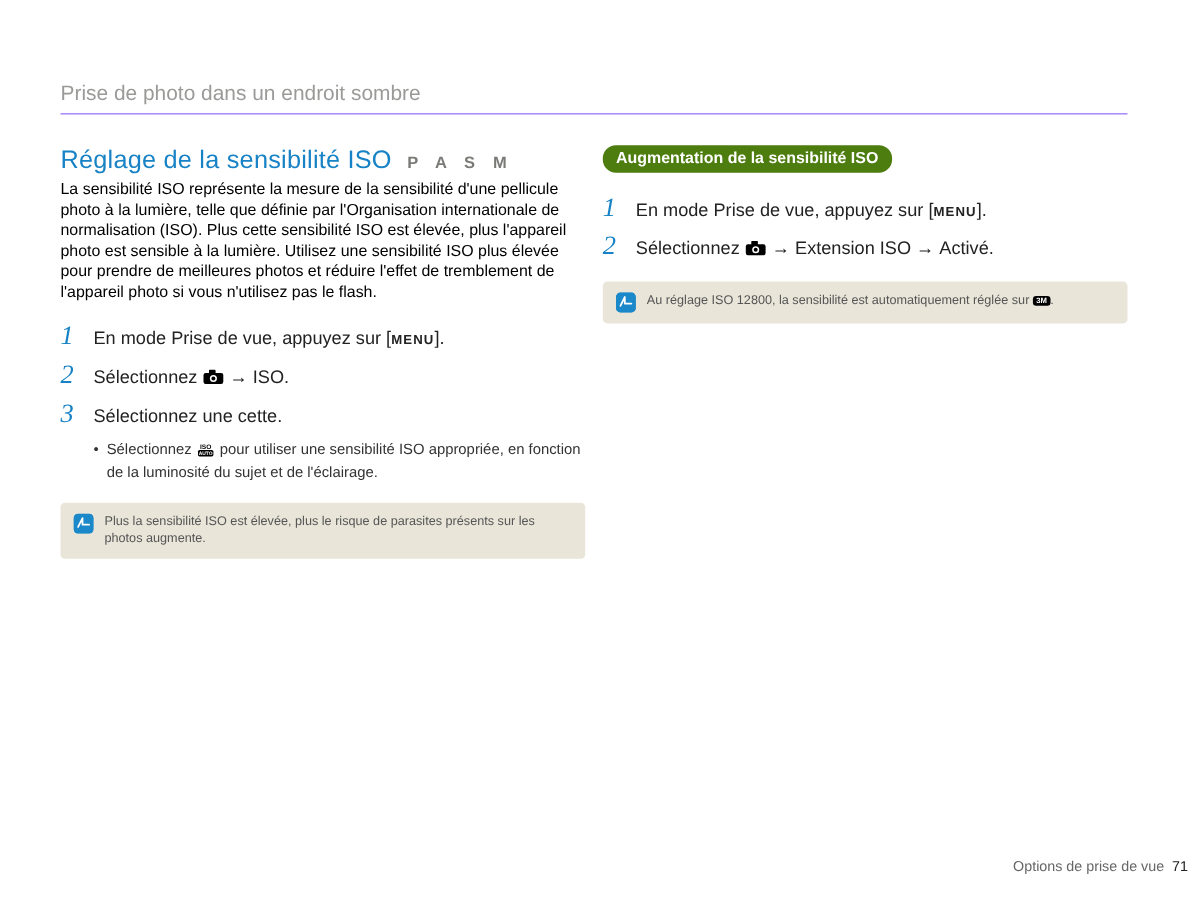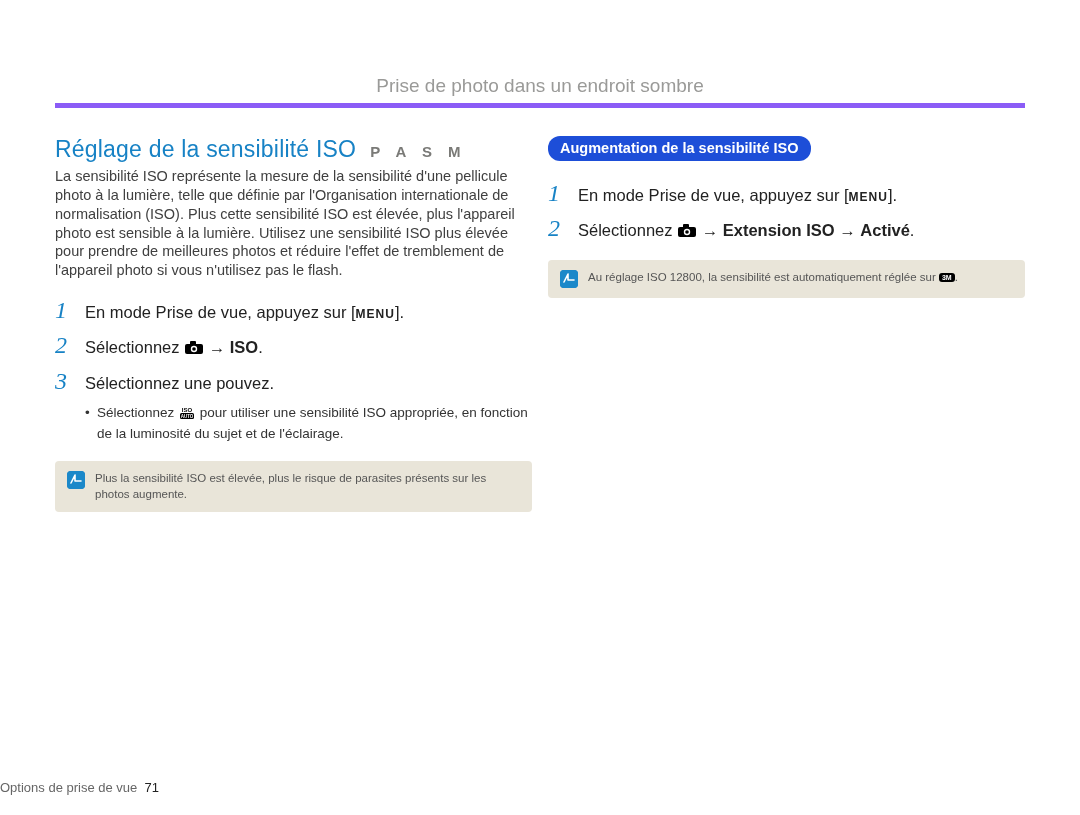--- a/index.html
+++ b/index.html
@@ -20,11 +20,10 @@
   .topic-header {
     font-size: 19px;
     color: #9a9a98;
-    border-bottom: 5px solid #8b5cf6;
+    border-bottom: 1px solid #8b5cf6;
     padding-bottom: 6px;
     margin-bottom: 28px;
     font-weight: 300;
-    text-align: center;
   }
   .columns {
     display: flex;

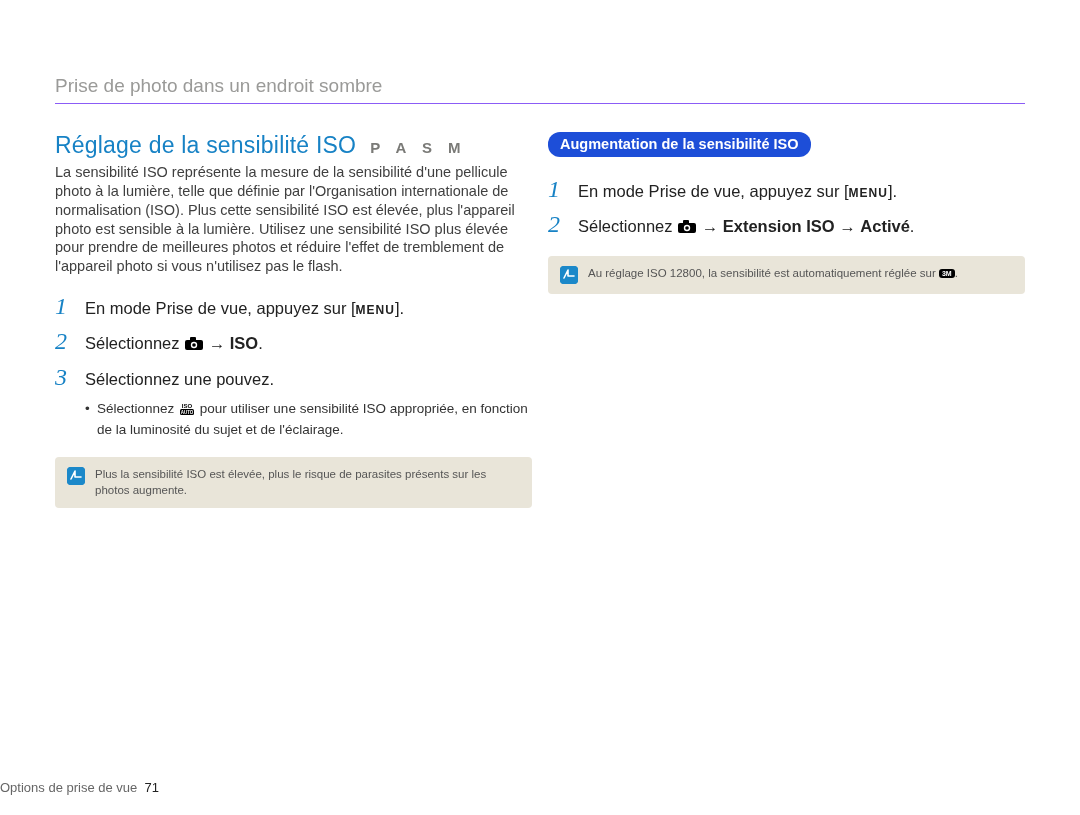--- a/index.html
+++ b/index.html
@@ -155,7 +155,7 @@
   }
   .pill-heading {
     display: inline-block;
-    background: #1d4ed8;
+    background: #4d7c0f;
     color: #fff;
     font-size: 14.5px;
     font-weight: 600;

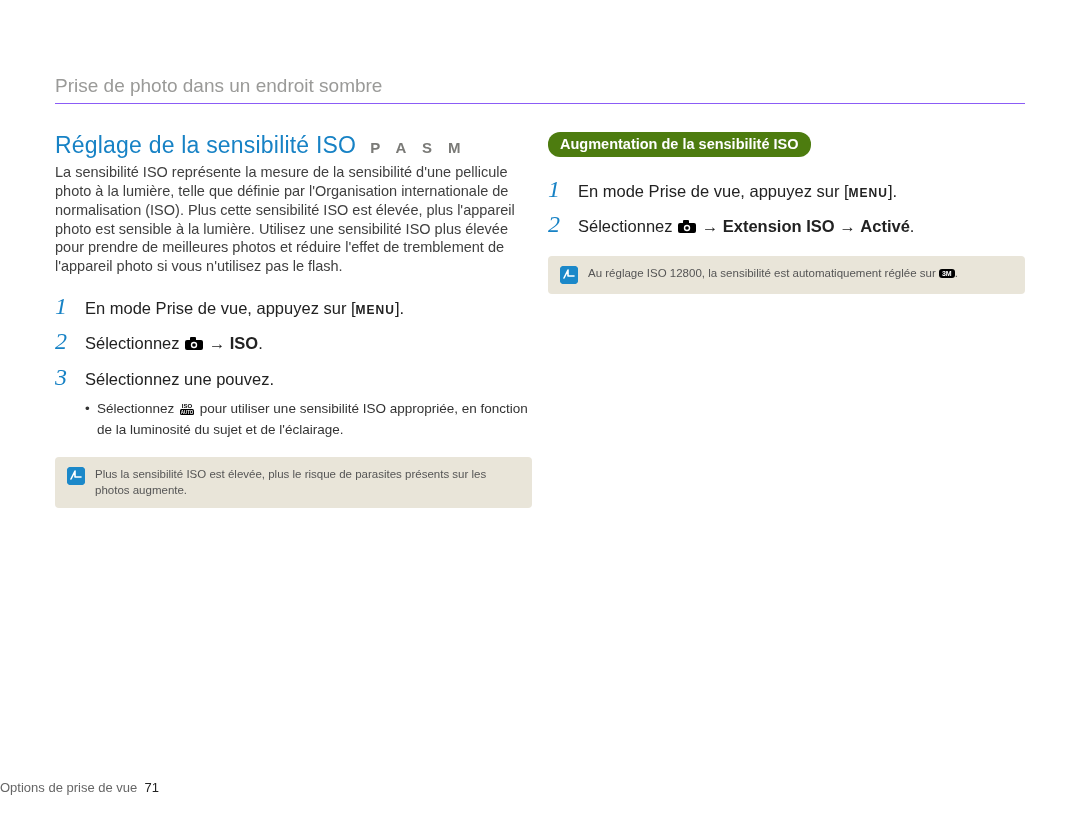--- a/index.html
+++ b/index.html
@@ -54,7 +54,7 @@
   .body-text {
     font-size: 14.5px;
     line-height: 1.3;
-    color: #404040;
+    color: #000000;
     margin: 0 0 18px 0;
   }
   .steps {

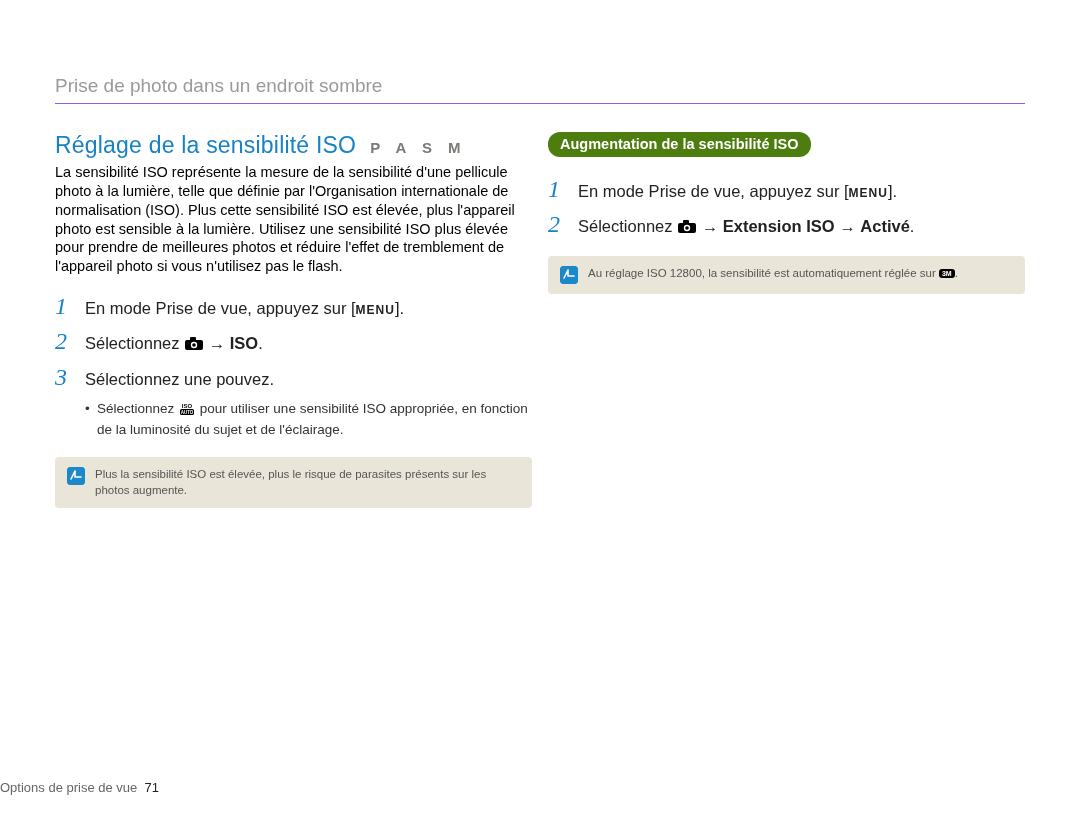--- a/index.html
+++ b/index.html
@@ -84,7 +84,7 @@
     line-height: 1.35;
     padding-top: 3px;
   }
-  .bold { font-weight: 700; }
+  .bold { font-weight: 400; }
   .menu-glyph {
     font-family: Arial, sans-serif;
     font-weight: 900;

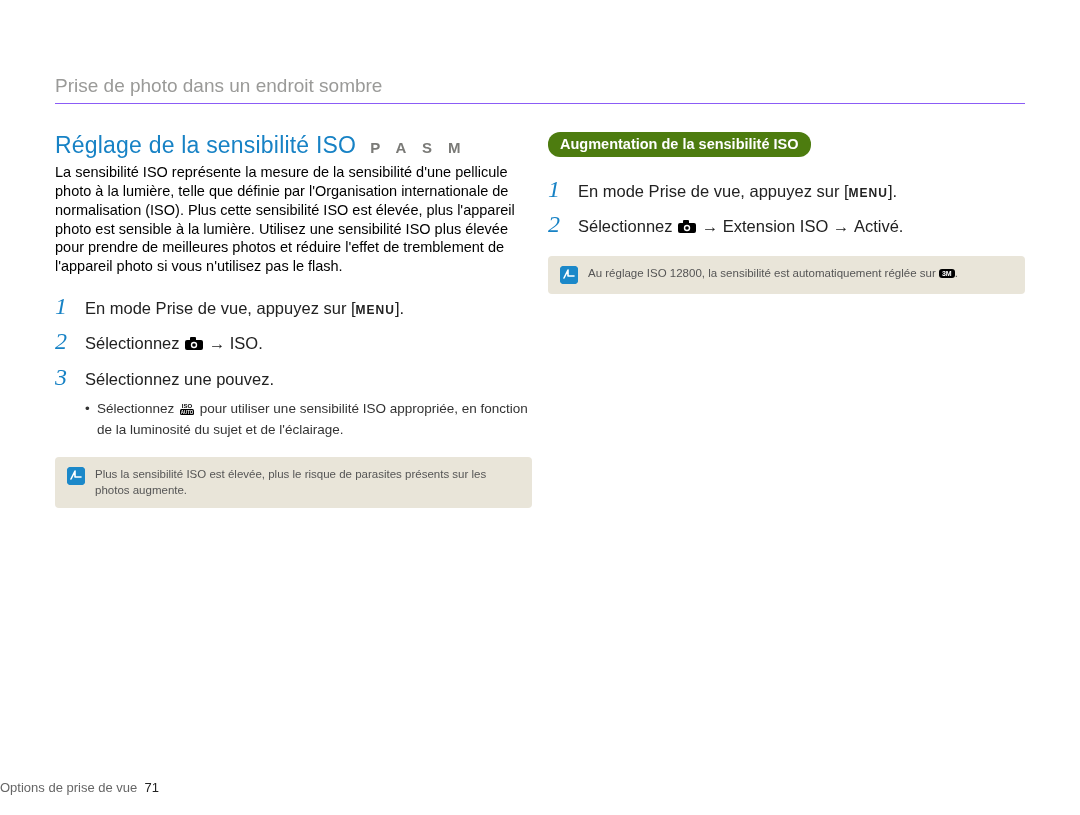--- a/index.html
+++ b/index.html
@@ -215,7 +215,7 @@
         </li>
         <li>
           <span class="step-num">3</span>
-          <span class="step-content">Sélectionnez une pouvez.</span>
+          <span class="step-content">Sélectionnez une cette.</span>
         </li>
       </ul>
 

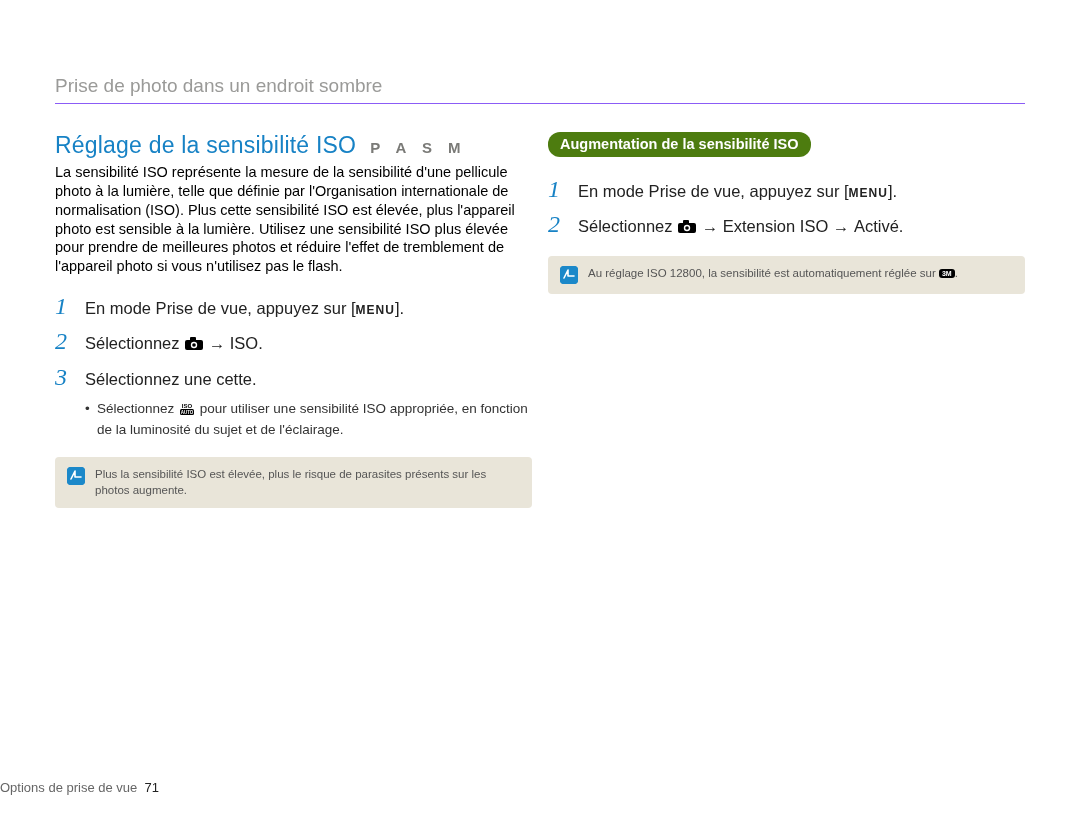--- a/index.html
+++ b/index.html
@@ -168,7 +168,7 @@
     bottom: 20px;
     left: 0;
     right: 0;
-    text-align: left;
+    text-align: right;
     font-size: 13px;
     color: #666;
   }

